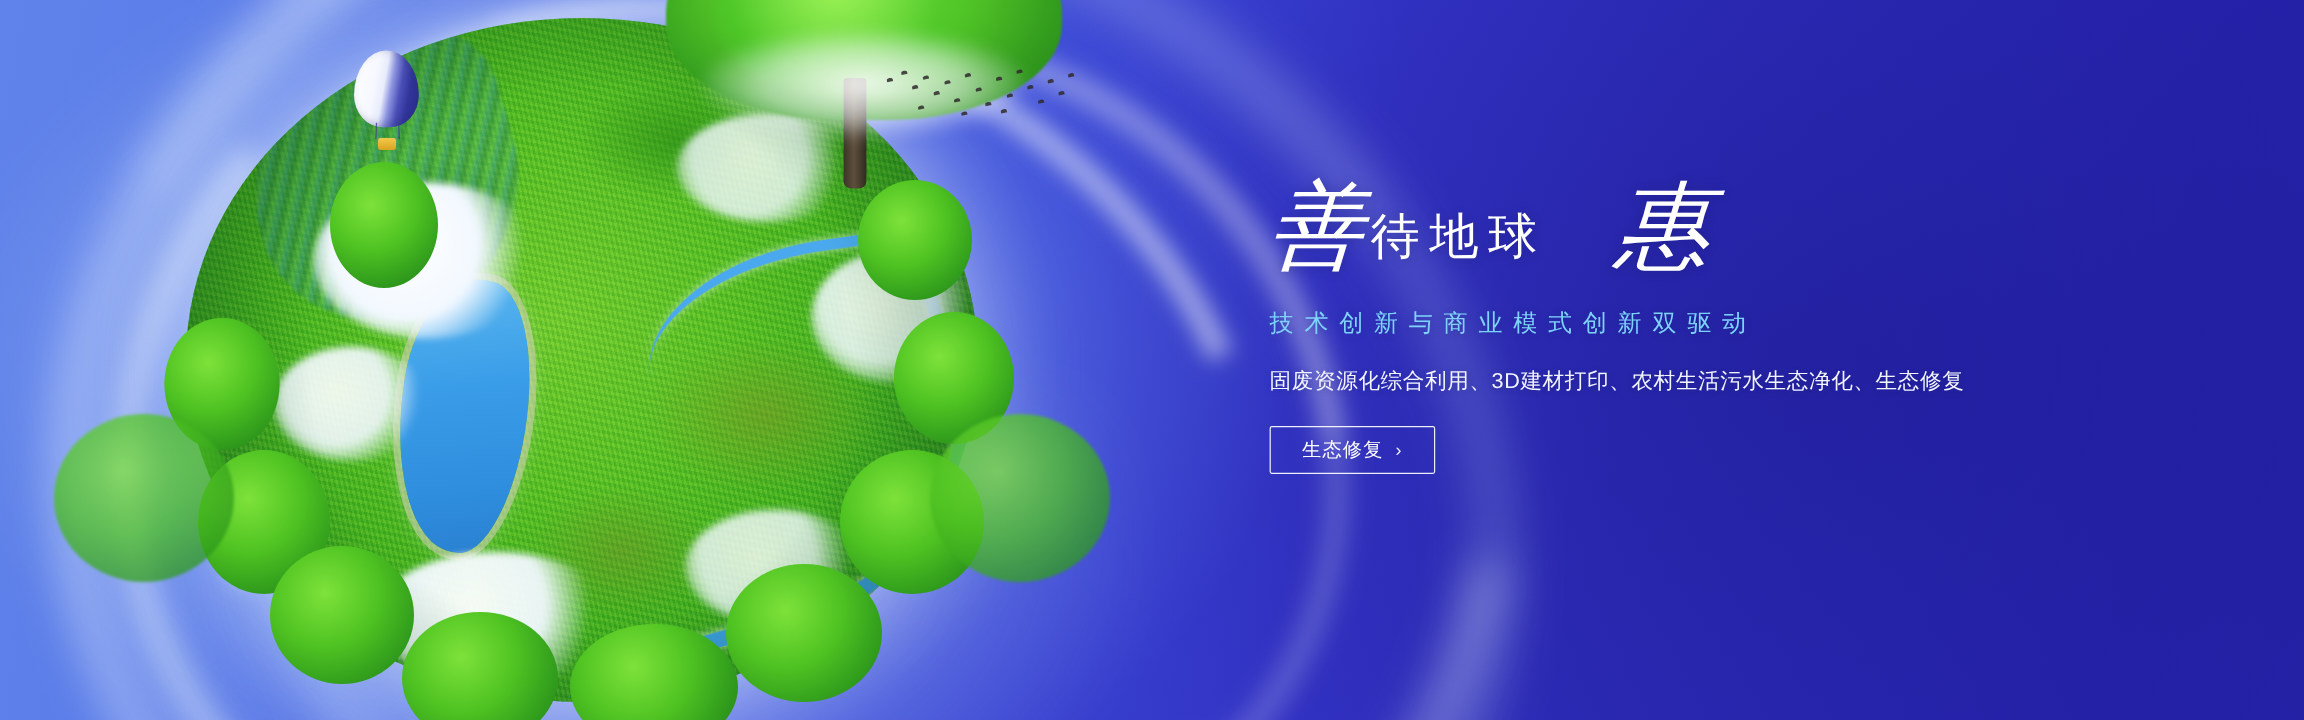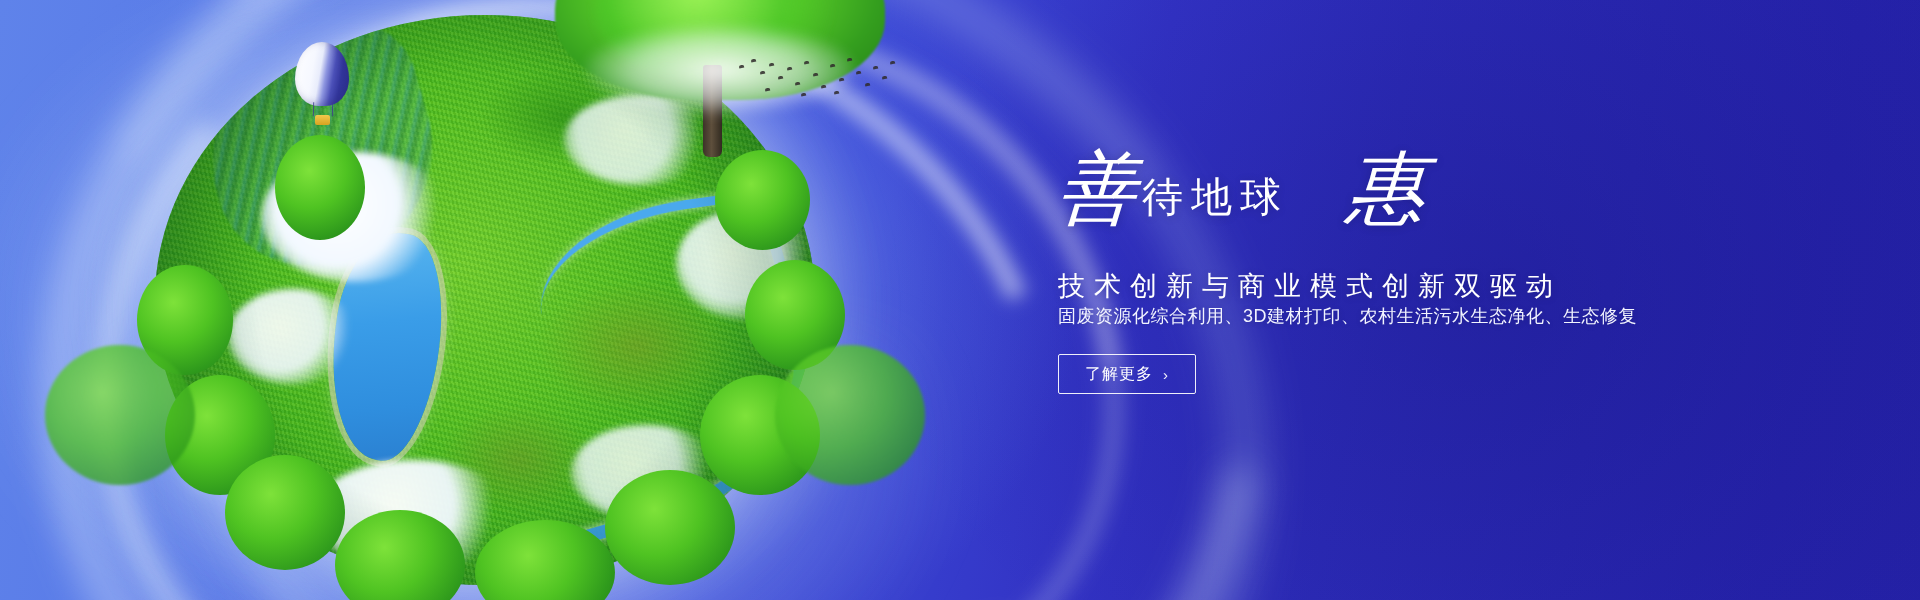--- a/index.html
+++ b/index.html
@@ -287,9 +287,9 @@
   .hl-gap { width: 58px; }
 
   .subtitle {
-    margin-top: 40px;
-    color: #ffffff;
-    font-size: 27px;
+    margin-top: 28px;
+    color: #7dd3fc;
+    font-size: 20px;
     letter-spacing: 9px;
     white-space: nowrap;
     font-weight: 400;

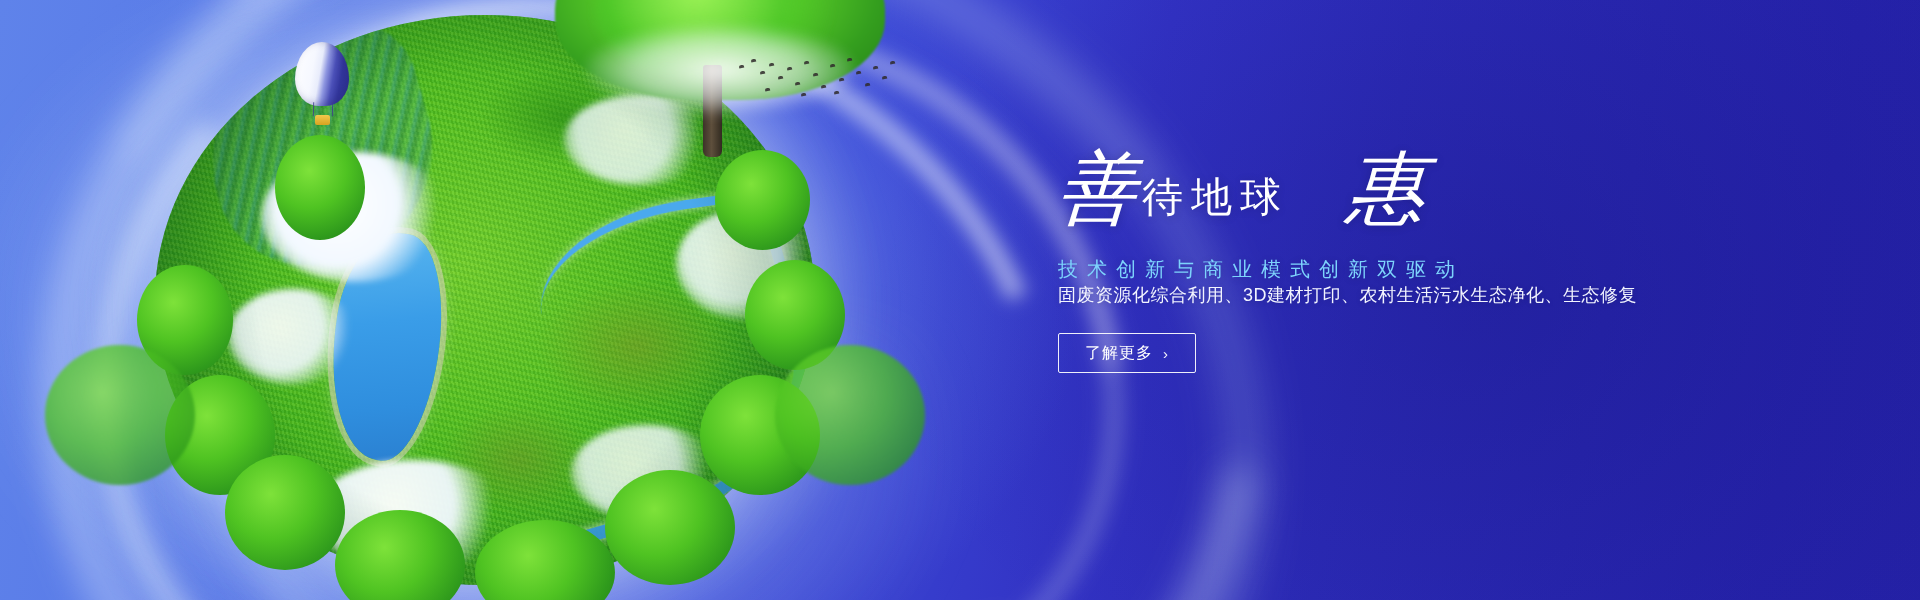--- a/index.html
+++ b/index.html
@@ -296,6 +296,7 @@
     text-shadow: 0 1px 8px rgba(0,0,0,0.16);
   }
   .desc {
+    margin-top: 22px;
     color: #f2f4ff;
     font-size: 18px;
     letter-spacing: 0.5px;

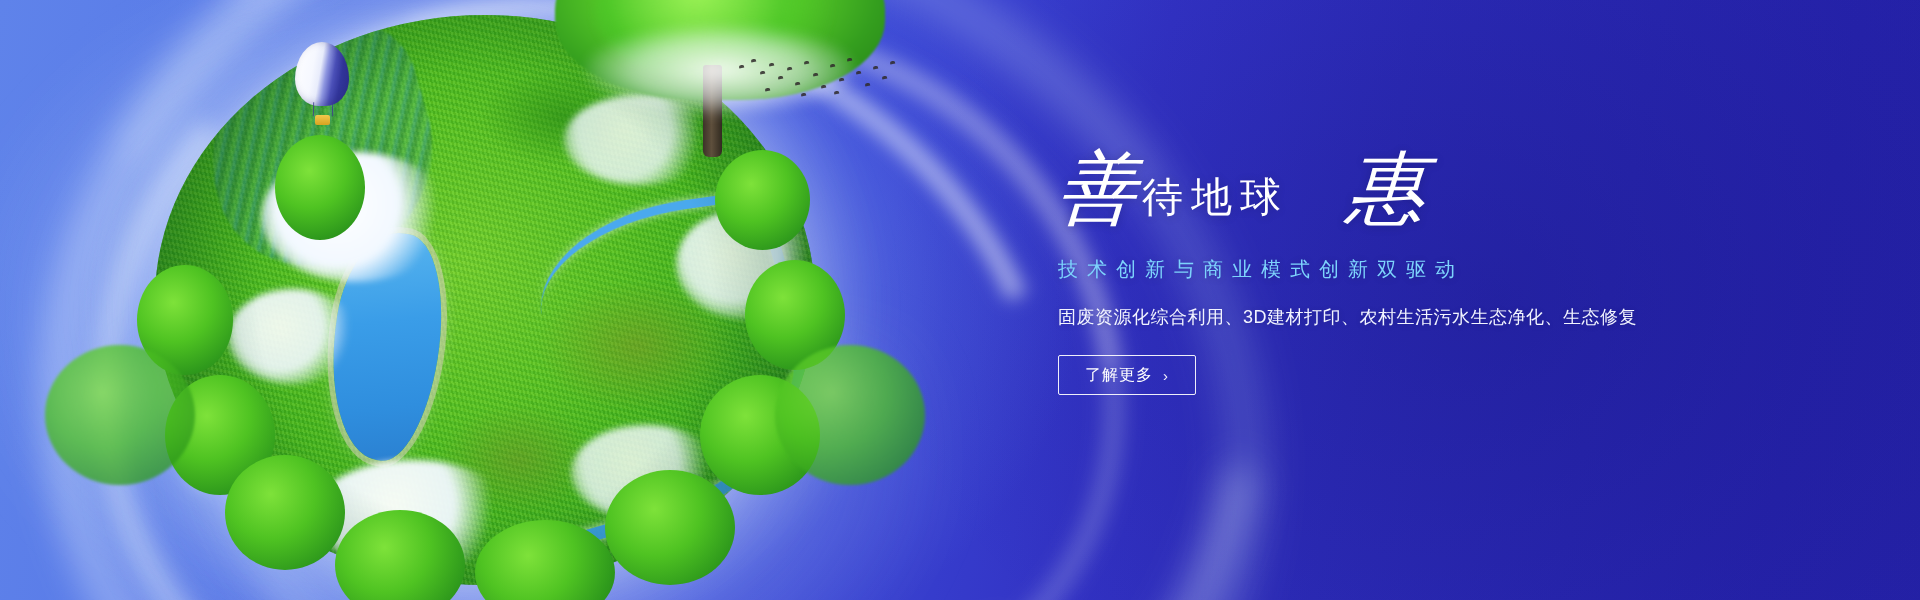--- a/index.html
+++ b/index.html
@@ -433,7 +433,7 @@
     <div class="desc">固废资源化综合利用、3D建材打印、农村生活污水生态净化、生态修复</div>
 
     <div class="cta">
-      <span>了解更多</span>
+      <span>生态修复</span>
       <span class="chev">›</span>
     </div>
 

